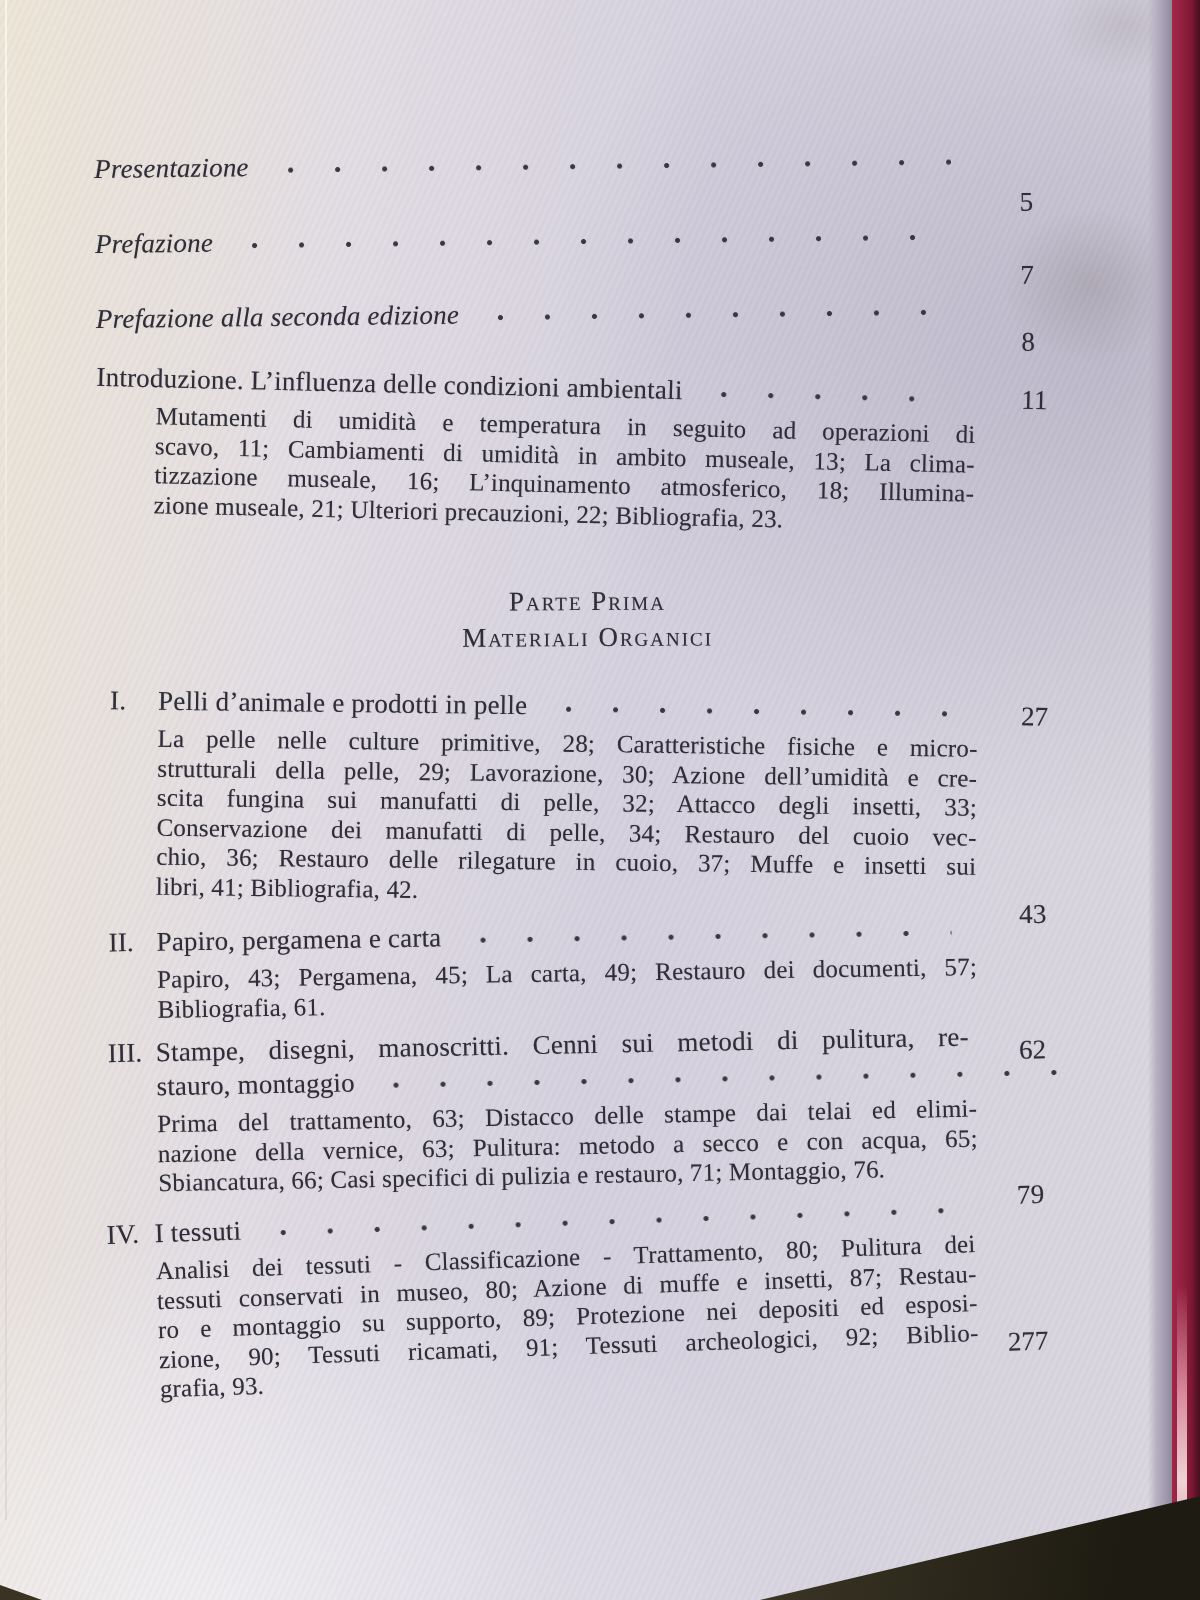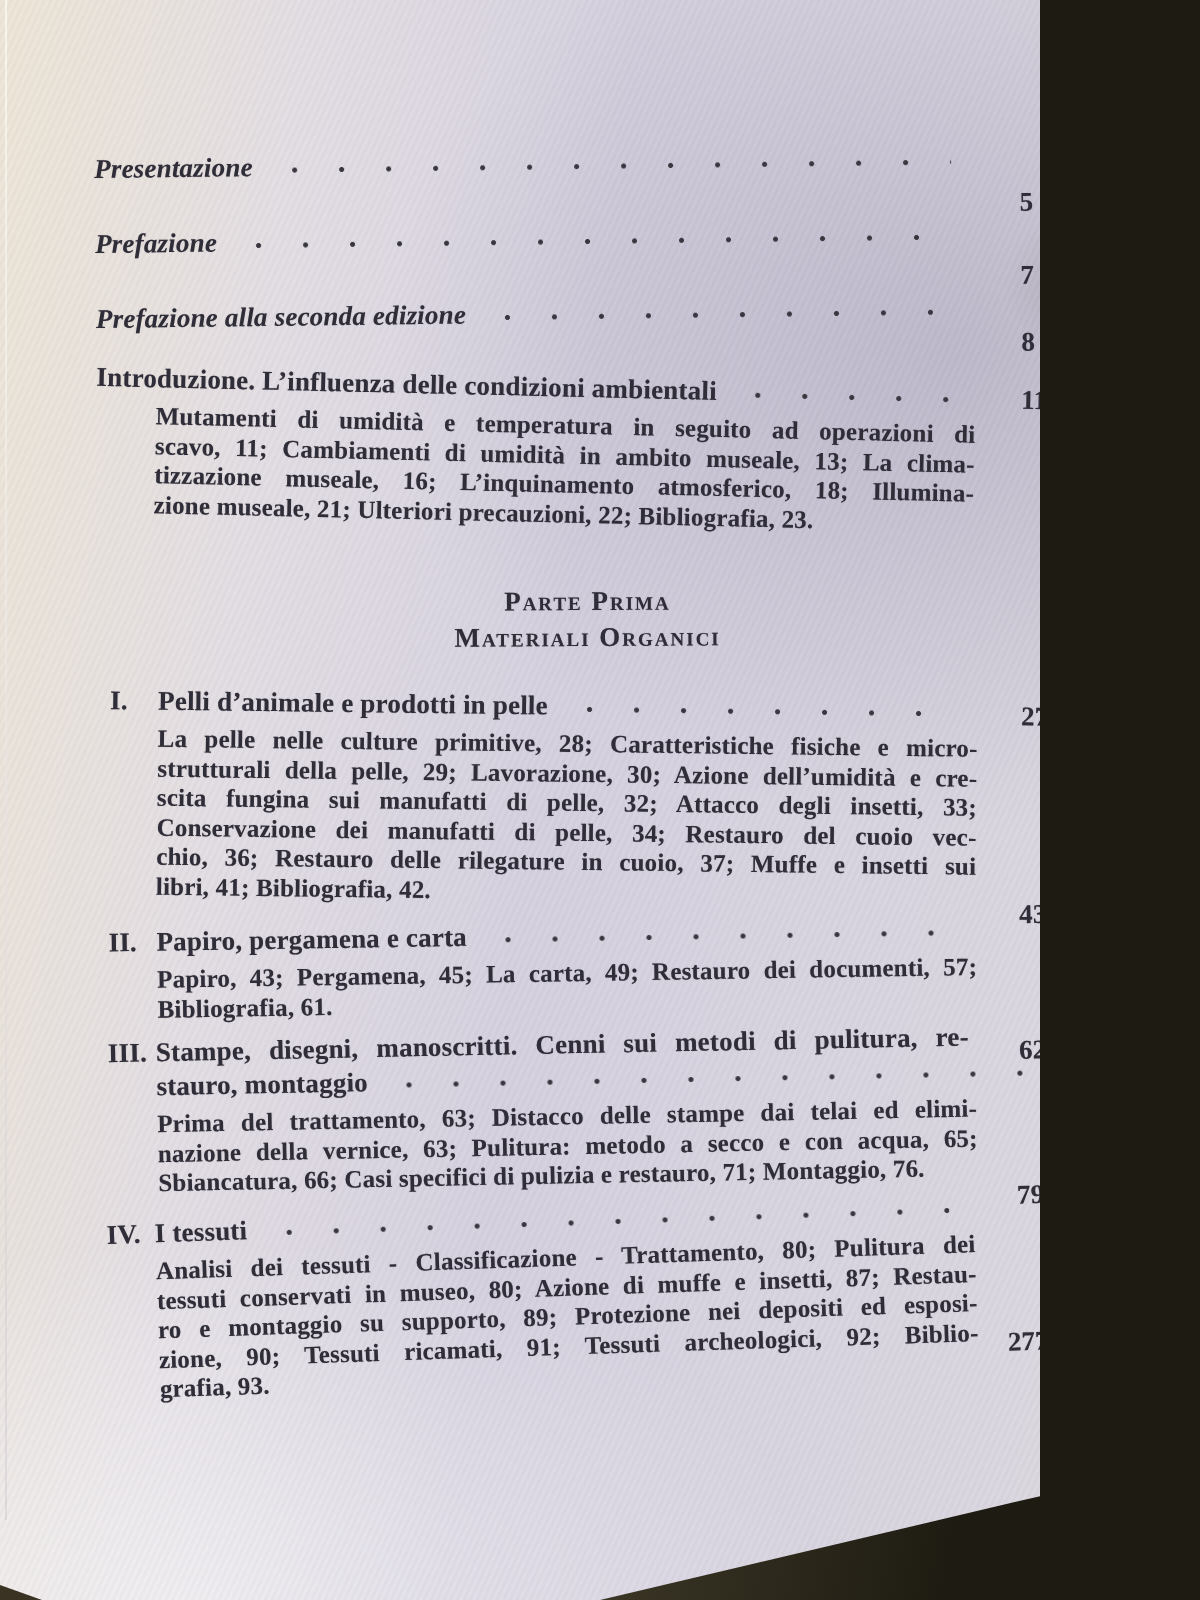--- a/index.html
+++ b/index.html
@@ -9,7 +9,7 @@
     background: #1e1b12;
   }
   .photo {
-    position: relative; width: 1040px; height: 1600px; overflow: hidden; font-weight: bold;
+    position: relative; width: 1200px; height: 1600px; overflow: hidden;
   }
   
   .paper {

